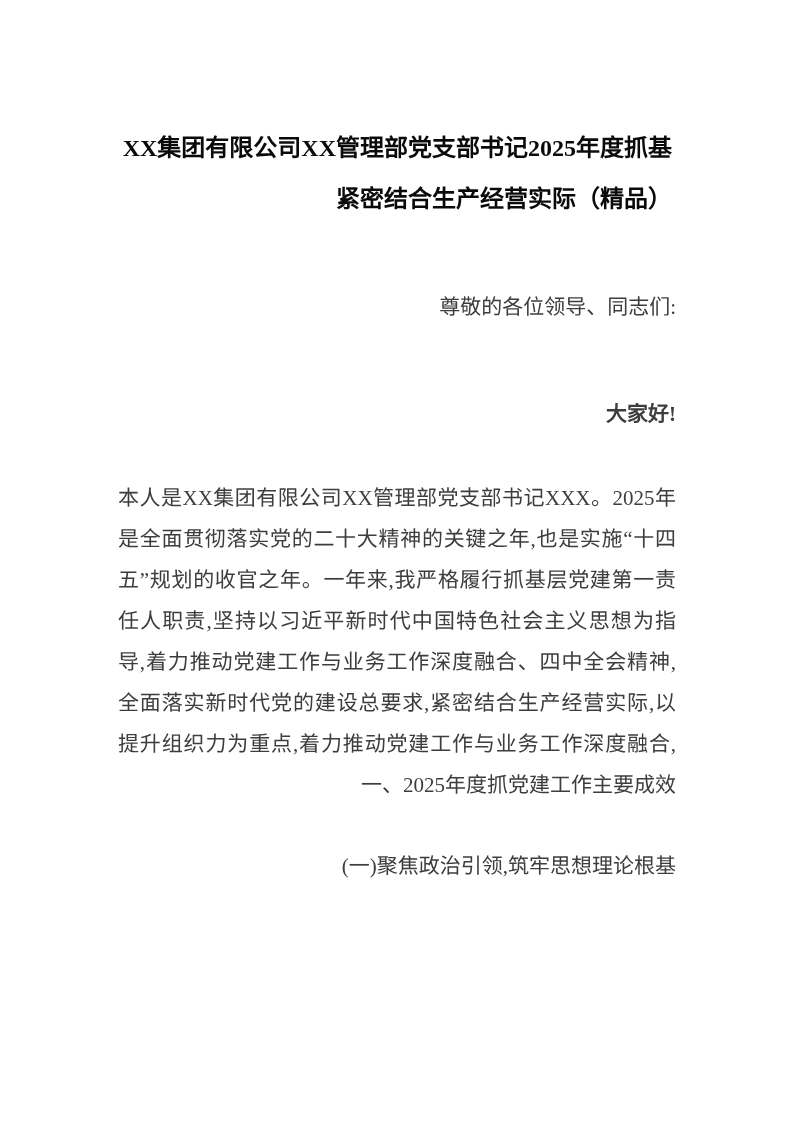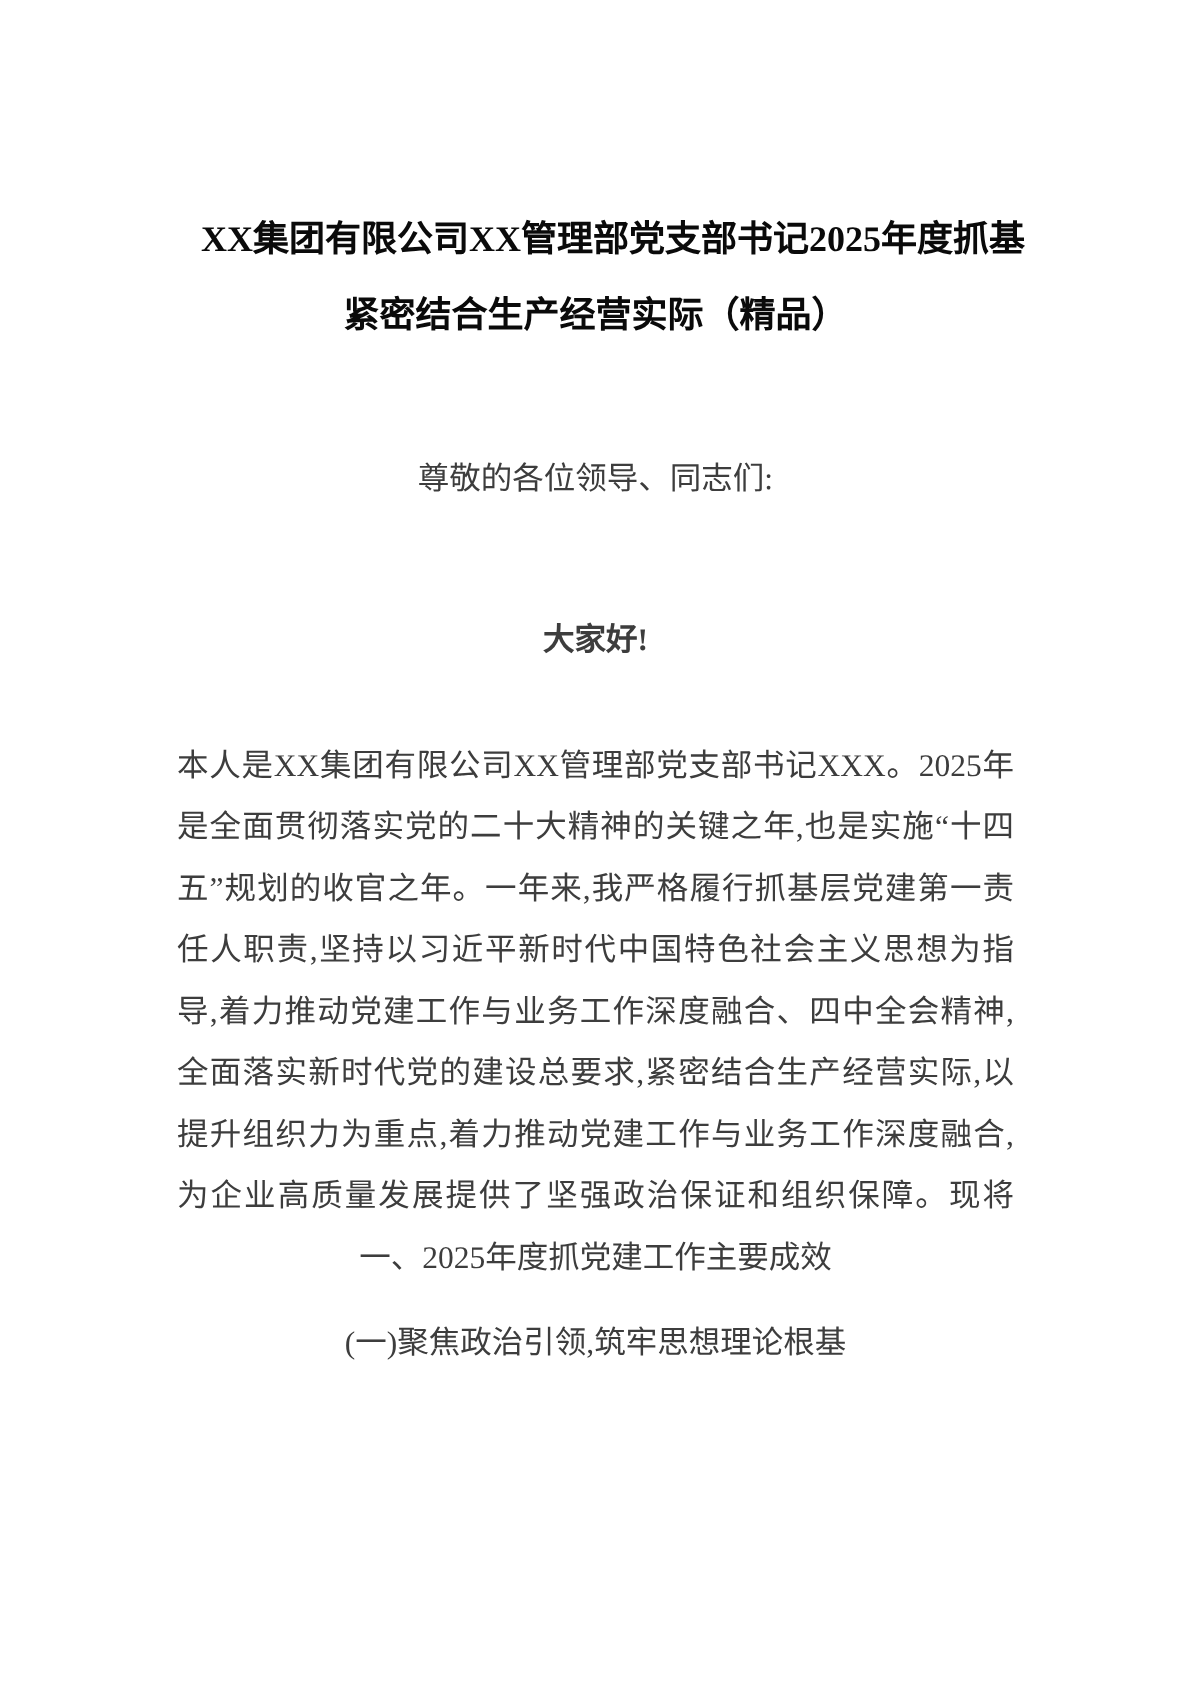--- a/index.html
+++ b/index.html
@@ -25,13 +25,13 @@
     padding: 0 117px 0 118px;
   }
   .doc-title {
-    margin: 16px;
+    margin: 4px;
     padding-top: 119px;
     font-size: 24px;
     line-height: 51px;
     font-weight: 700;
     color: var(--title-ink);
-    text-align: center;
+    text-align: right;
   }
   .title-line {
     display: block;

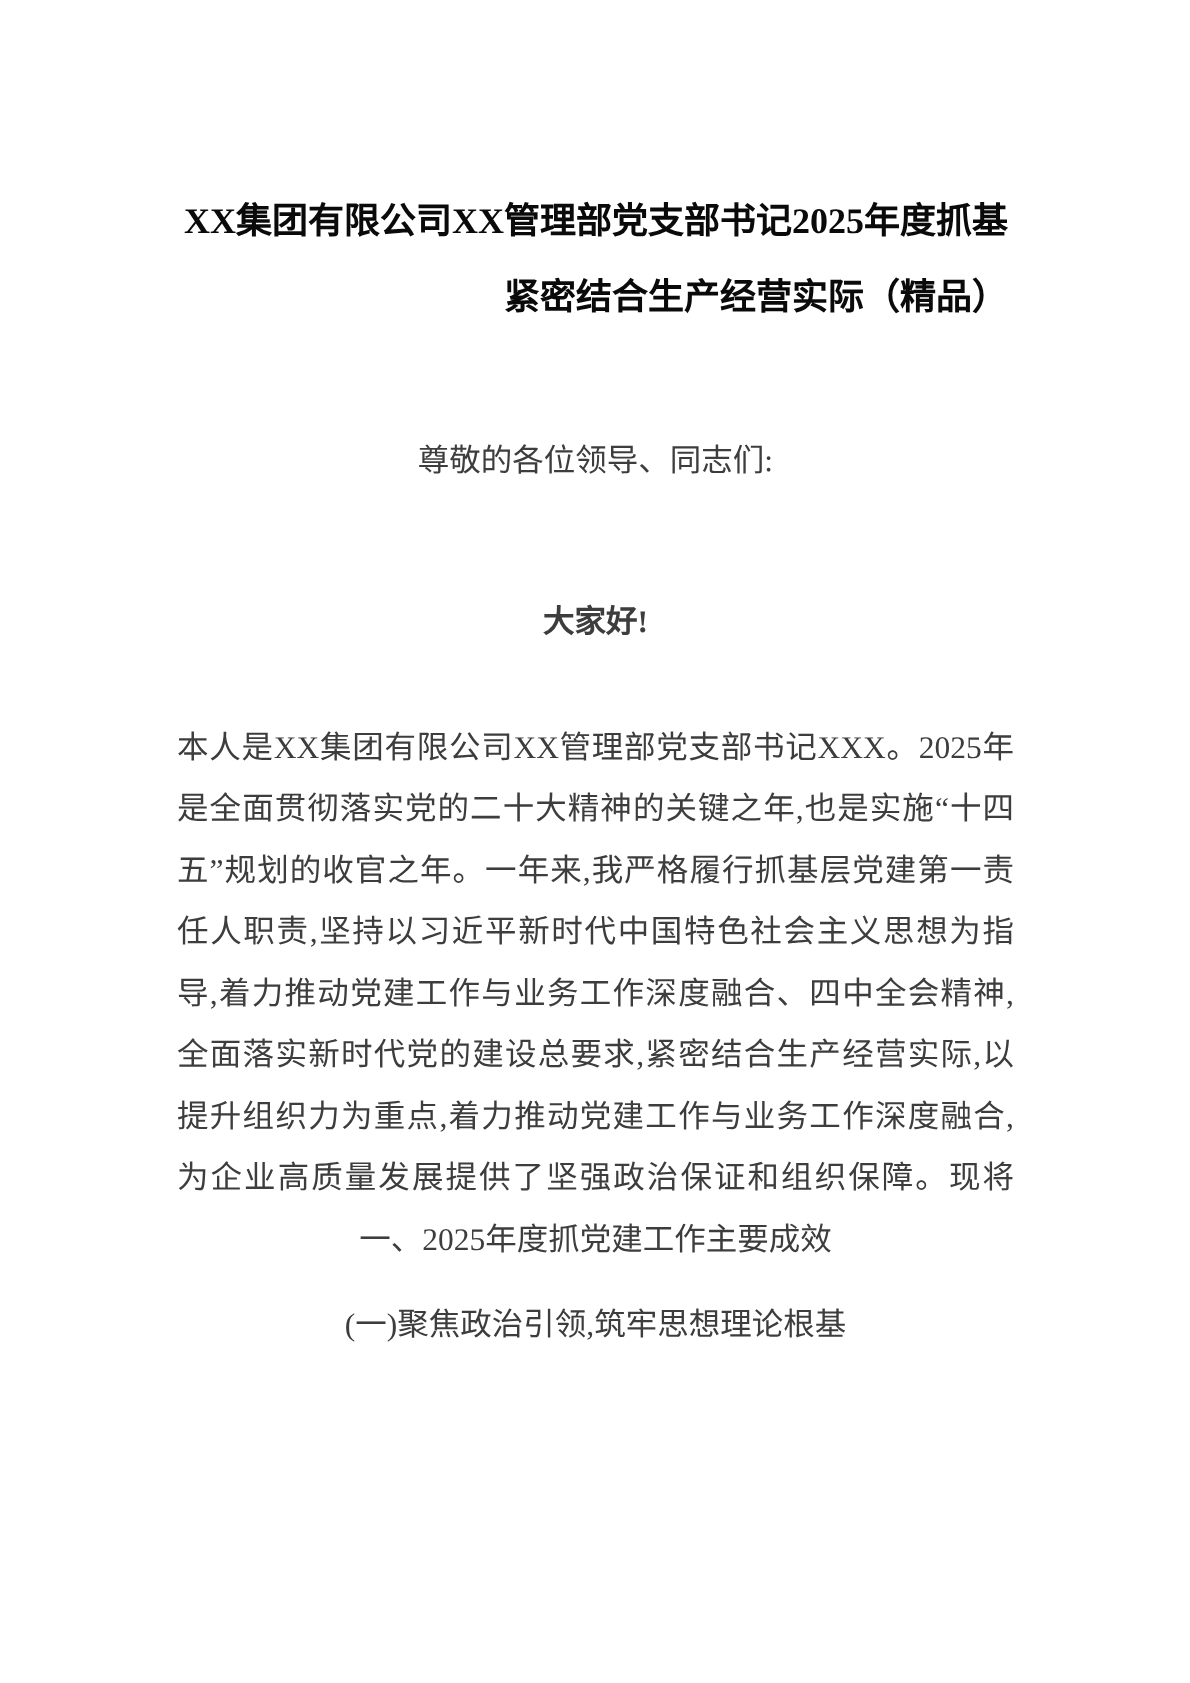--- a/index.html
+++ b/index.html
@@ -54,7 +54,7 @@
     text-align-last: justify;
   }
   .lline {
-    text-align: center;
+    text-align: right;
   }
 </style>
 </head>

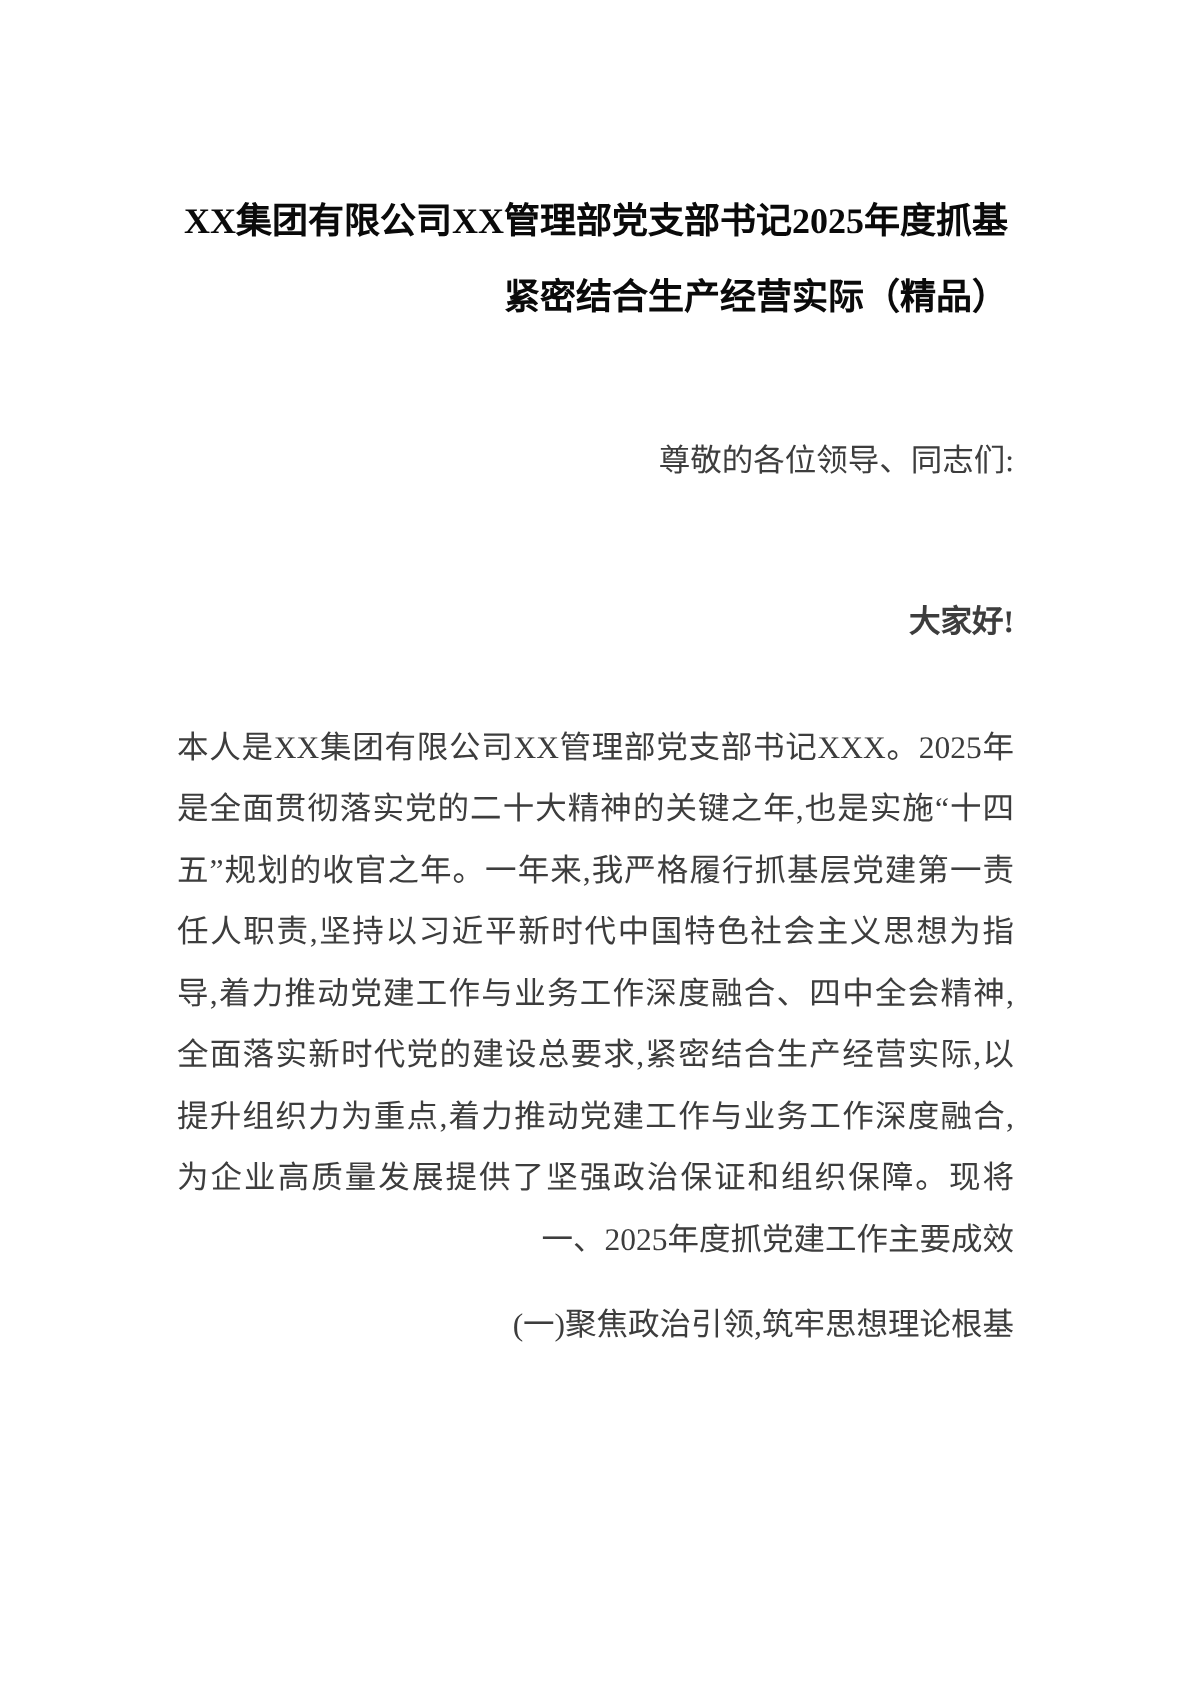--- a/index.html
+++ b/index.html
@@ -80,7 +80,6 @@
       <div class="jline">导,着力推动党建工作与业务工作深度融合、四中全会精神,</div>
       <div class="jline">全面落实新时代党的建设总要求,紧密结合生产经营实际,以</div>
       <div class="jline">提升组织力为重点,着力推动党建工作与业务工作深度融合,</div>
-      <div class="jline">为企业高质量发展提供了坚强政治保证和组织保障。现将</div>
     </div>
 
     <p class="para section lline">一、2025年度抓党建工作主要成效</p>

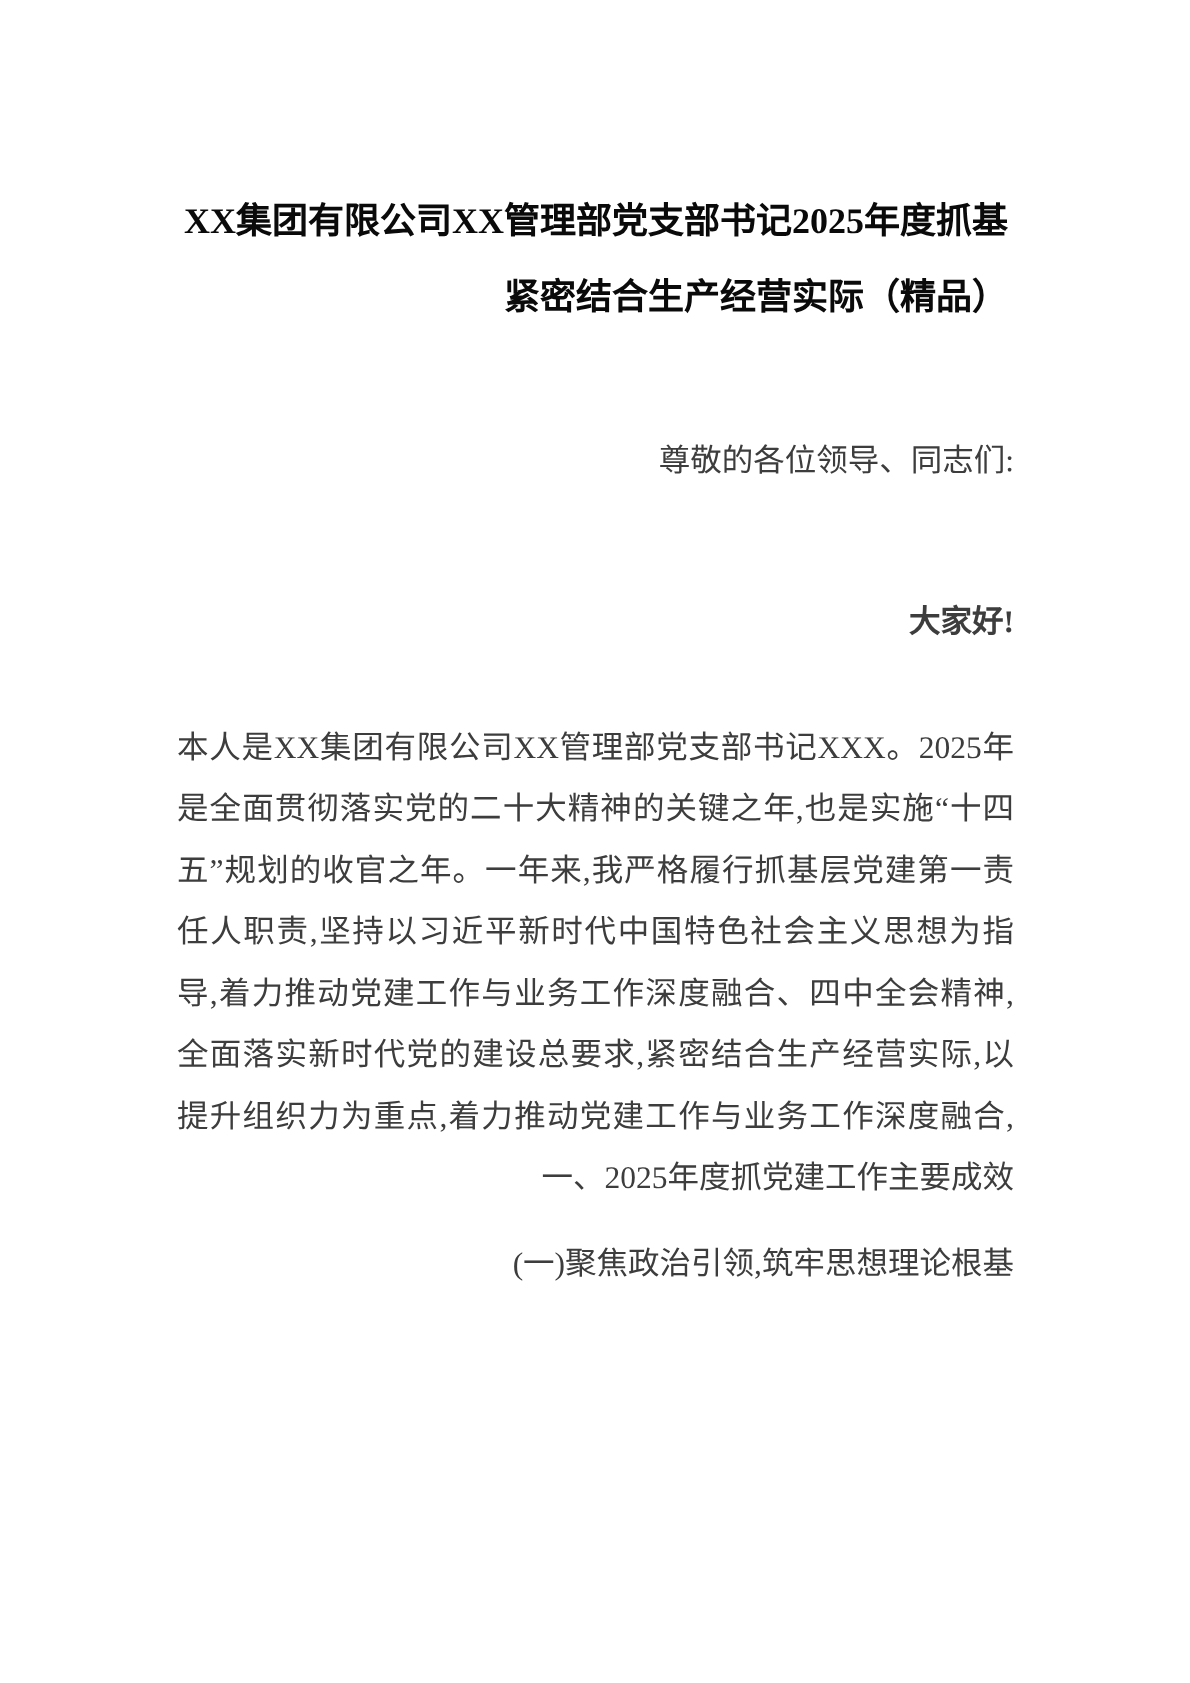--- a/index.html
+++ b/index.html
@@ -48,7 +48,7 @@
   .salute     { margin-top: 66px; font-weight: bold; }
   .intro      { margin-top: 43px; font-family: Liberation Serif, serif; }
   .section    { }
-  .subsection { margin-top: 16px; }
+  .subsection { margin-top: 40px; }
   .jline {
     text-align: justify;
     text-align-last: justify;

